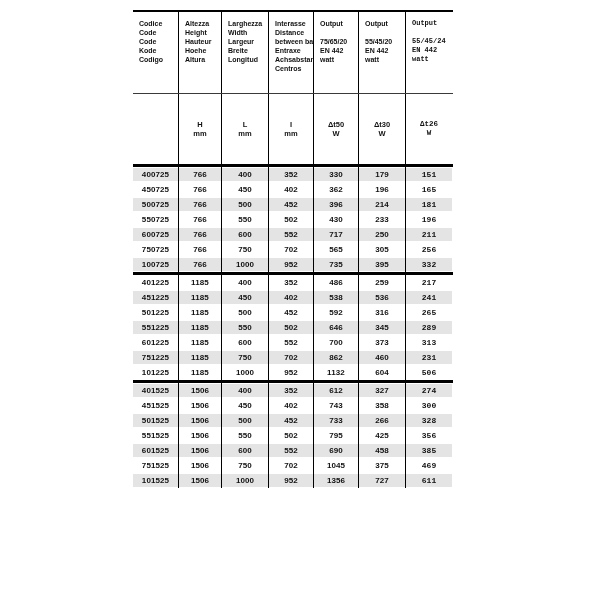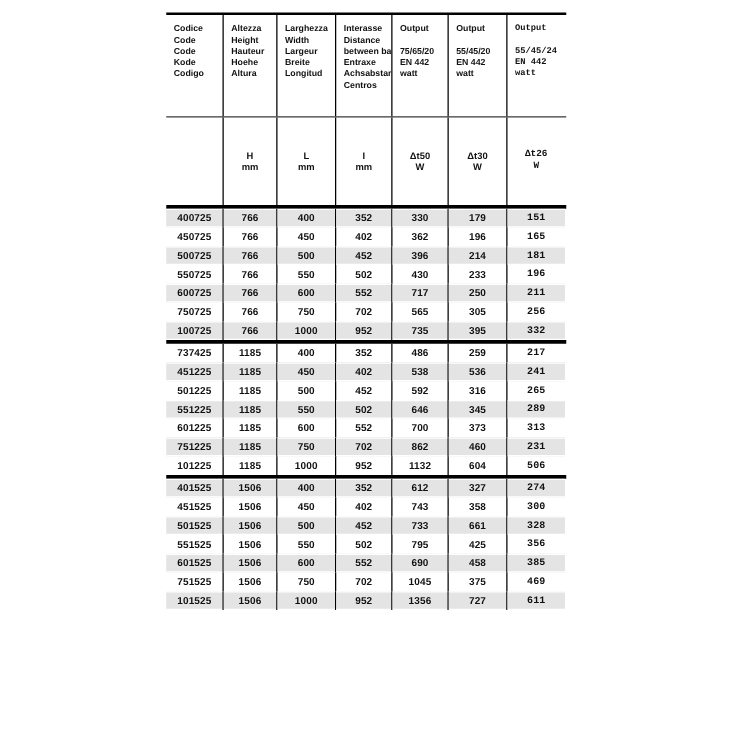--- a/index.html
+++ b/index.html
@@ -221,7 +221,7 @@
         </div>
         <div class="group">
           <div class="grid-row data-row">
-            <div class="cell dcell">737425</div>
+            <div class="cell dcell">401225</div>
             <div class="cell dcell">1185</div>
             <div class="cell dcell">400</div>
             <div class="cell dcell">352</div>

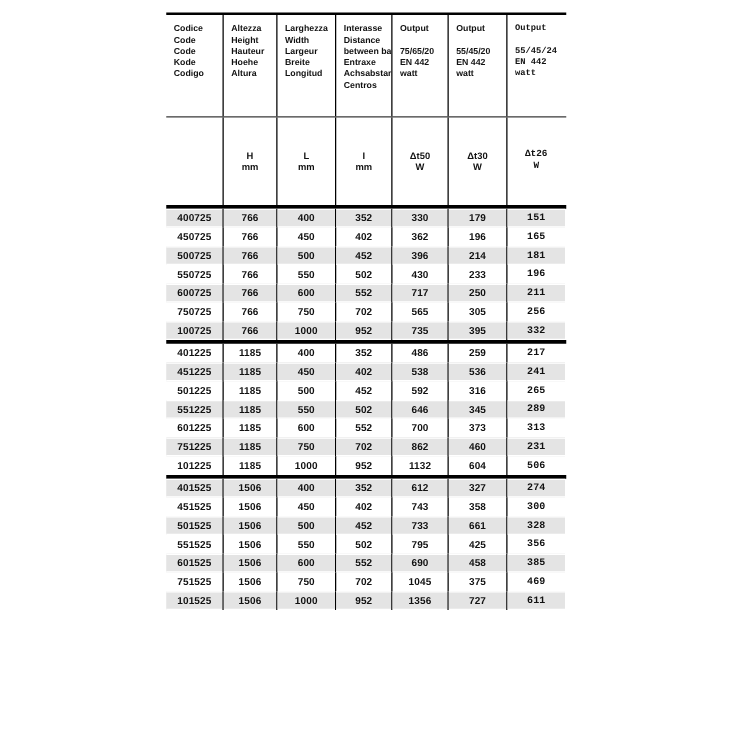--- a/index.html
+++ b/index.html
@@ -309,7 +309,7 @@
             <div class="cell dcell">500</div>
             <div class="cell dcell">452</div>
             <div class="cell dcell">733</div>
-            <div class="cell dcell">661</div>
+            <div class="cell dcell">266</div>
             <div class="cell dcell last">328</div>
           </div>
           <div class="grid-row data-row">

